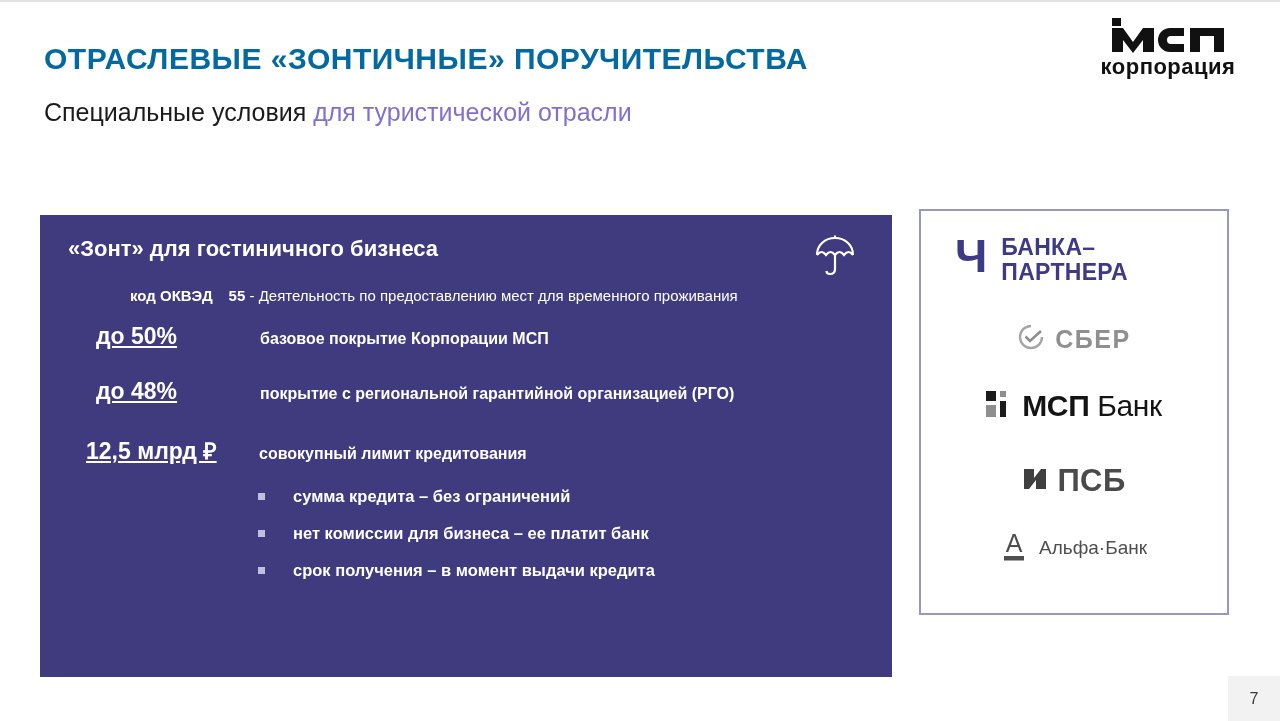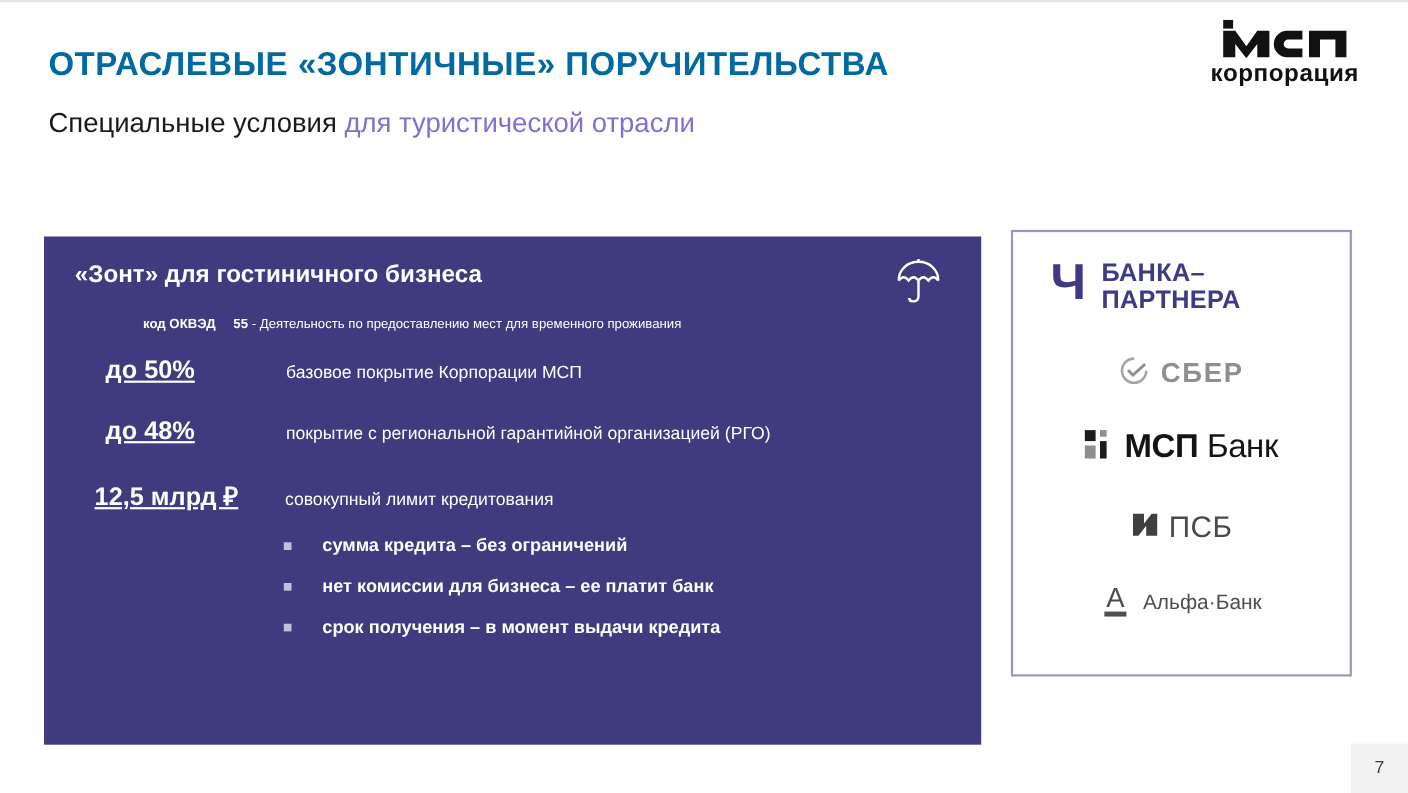--- a/index.html
+++ b/index.html
@@ -99,7 +99,7 @@
     position: absolute;
     left: 90px;
     top: 72px;
-    font-size: 12px;
+    font-size: 15px;
     white-space: nowrap;
   }
   .okved-label { font-weight: bold; }

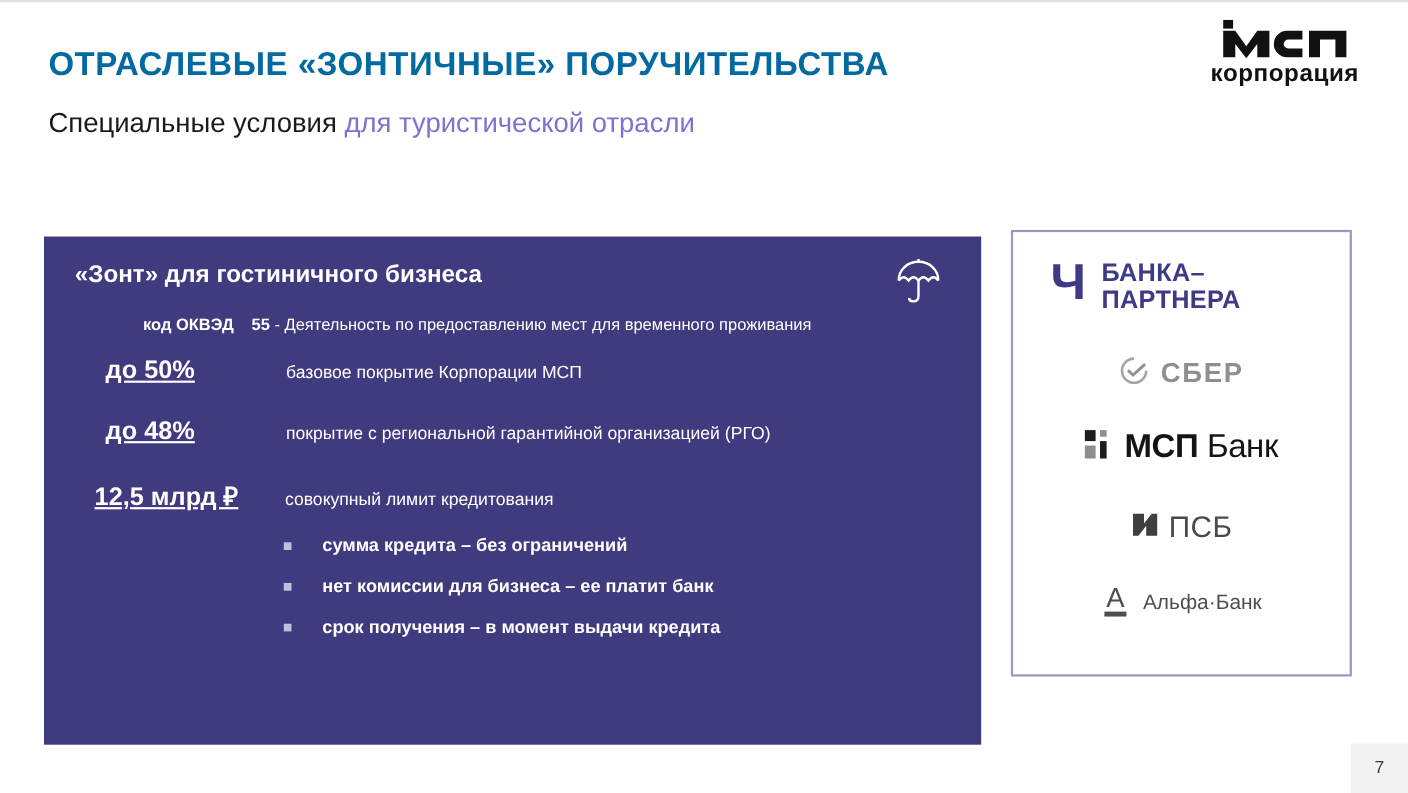--- a/index.html
+++ b/index.html
@@ -121,7 +121,7 @@
   }
   .stat-desc {
     font-size: 16px;
-    font-weight: normal;
+    font-weight: bold;
     margin-left: 14px;
   }
   .stat-1 { left: 56px; top: 108px; }

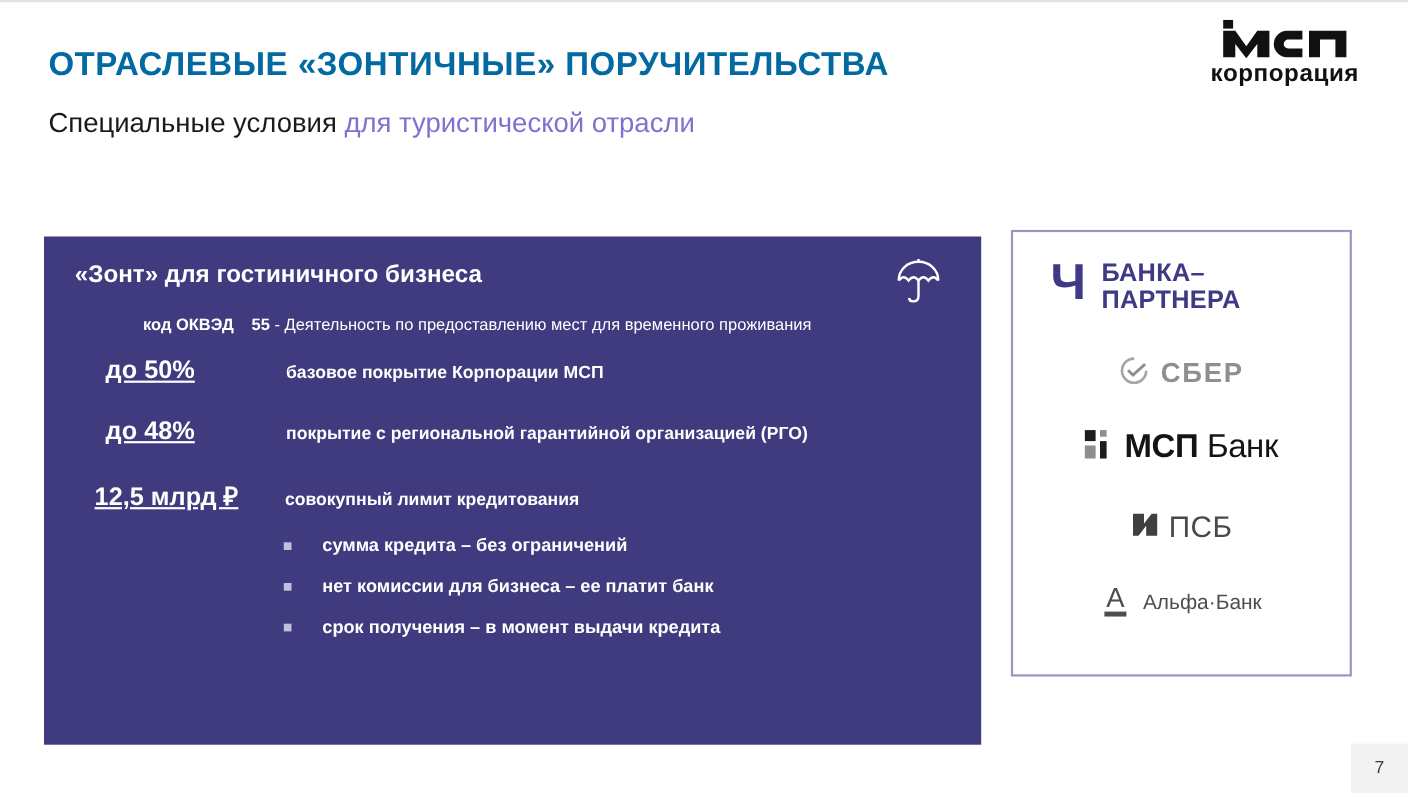--- a/index.html
+++ b/index.html
@@ -222,8 +222,8 @@
   }
   .msp-name .light { font-weight: normal; }
   .psb-name {
-    font-size: 27px;
-    font-weight: normal;
+    font-size: 31px;
+    font-weight: bold;
     color: #4a4a4a;
     letter-spacing: 0.4px;
     margin-left: 9px;

